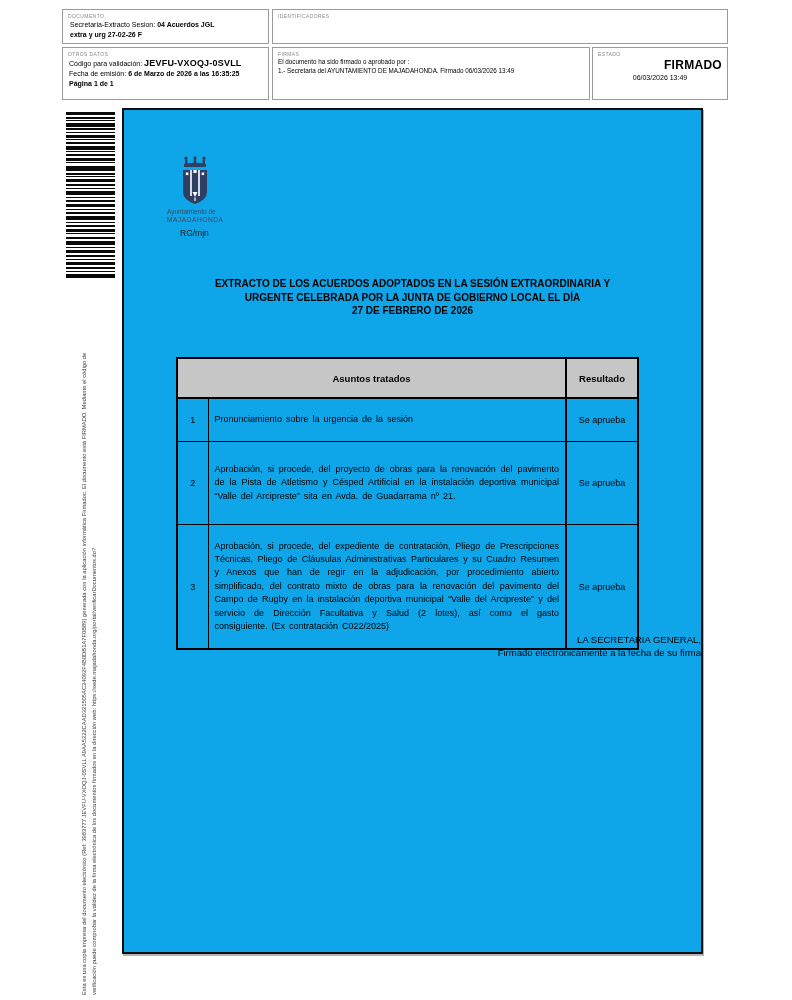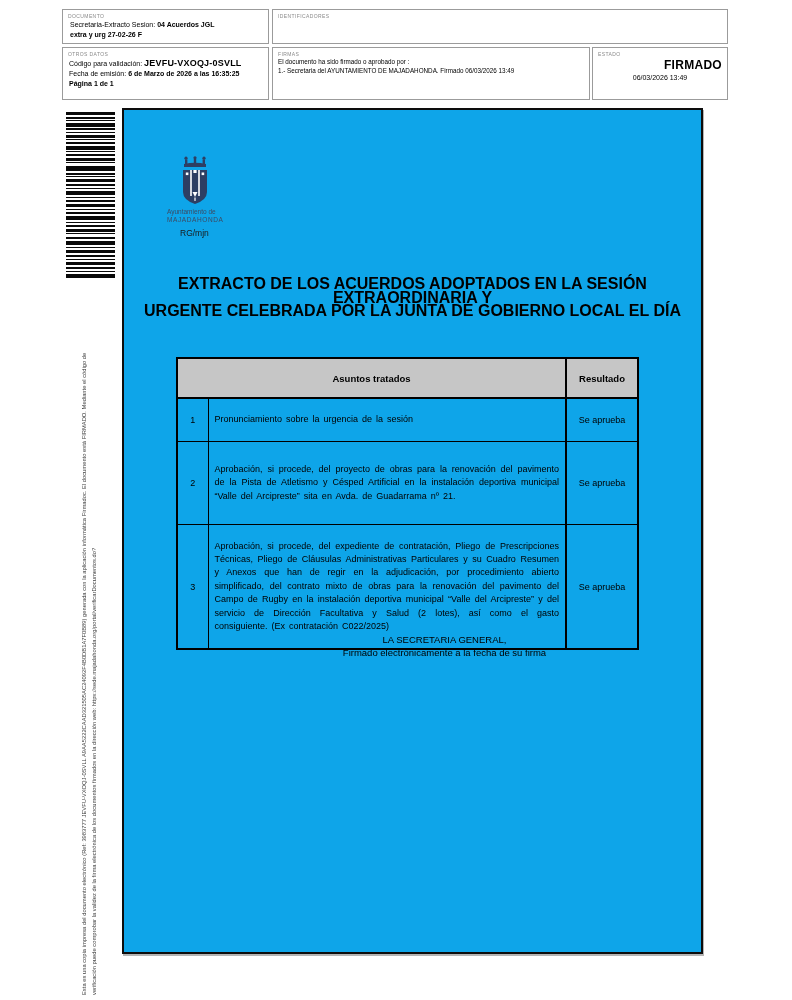--- a/index.html
+++ b/index.html
@@ -43,7 +43,7 @@
   .logo-caption .caps{letter-spacing:.6px;}
   .ref{font-size:8.5px;color:#1a1a1a;}
 
-  .title{width:100%;text-align:center;font-weight:bold;font-size:16px;line-height:13.5px;}
+  .title{width:100%;text-align:center;font-weight:bold;font-size:10px;line-height:13.5px;}
 
   
   table.acuerdos{

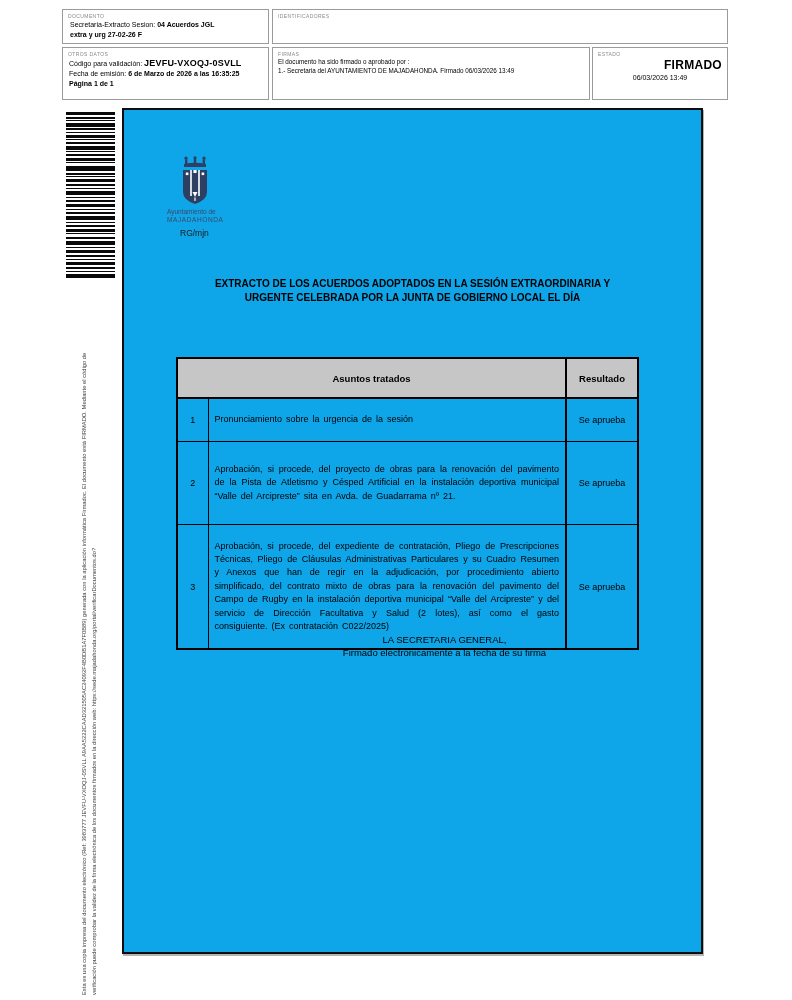--- a/index.html
+++ b/index.html
@@ -191,6 +191,7 @@
   <div class="abs title" style="left:0;top:167px;">
     <div>EXTRACTO DE LOS ACUERDOS ADOPTADOS EN LA SESIÓN EXTRAORDINARIA Y</div>
     <div>URGENTE CELEBRADA POR LA JUNTA DE GOBIERNO LOCAL EL DÍA</div>
+    <div>27 DE FEBRERO DE 2026</div>
   </div>
 
   <table class="acuerdos">

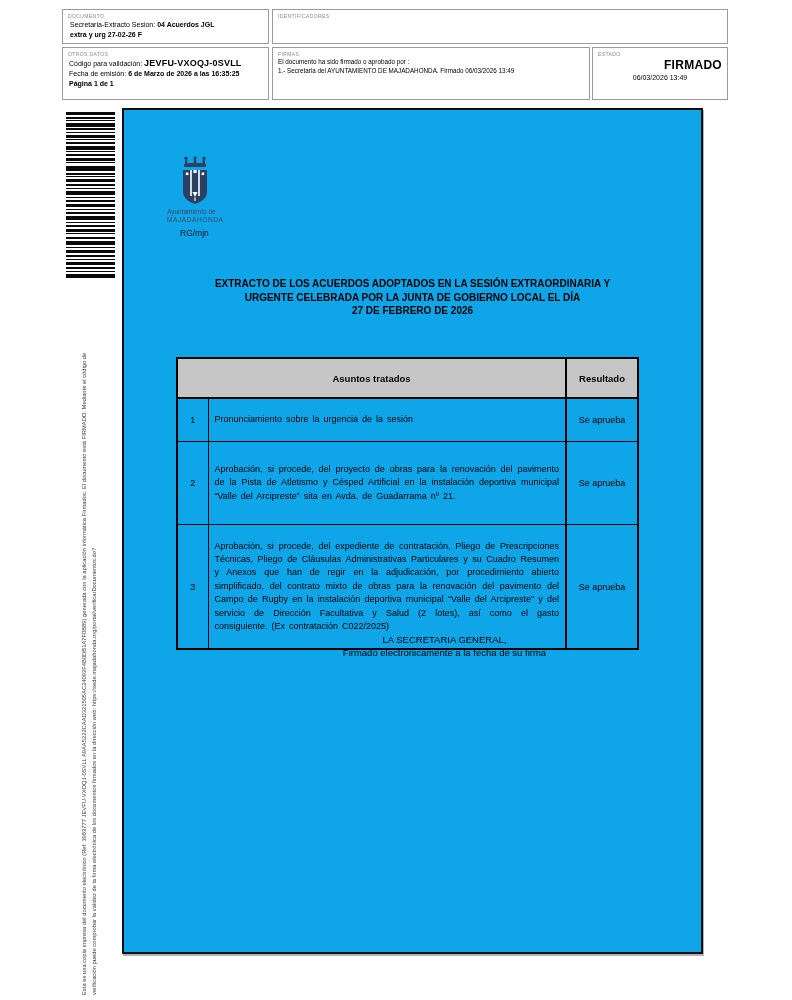--- a/index.html
+++ b/index.html
@@ -71,7 +71,7 @@
   table.acuerdos tr.r3 td{height:115px;}
   table.acuerdos tr:last-child td{border-bottom:2px solid #000;}
 
-  .signature{position:absolute;left:0;width:100%;top:523px;text-align:center;font-size:9.5px;line-height:13px;margin-left:32px;}
+  .signature{position:absolute;left:0;width:100%;top:523px;text-align:right;font-size:9.5px;line-height:13px;}
 </style>
 </head>
 <body>

